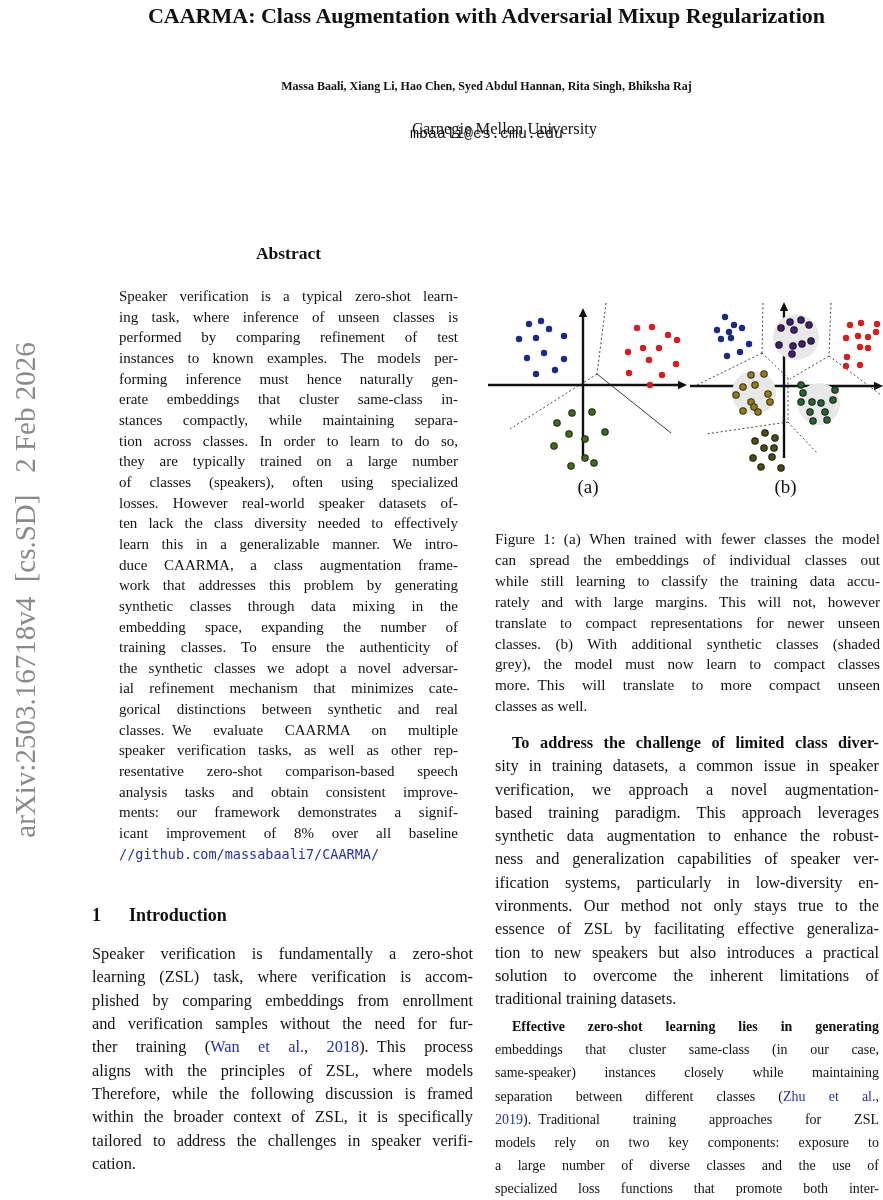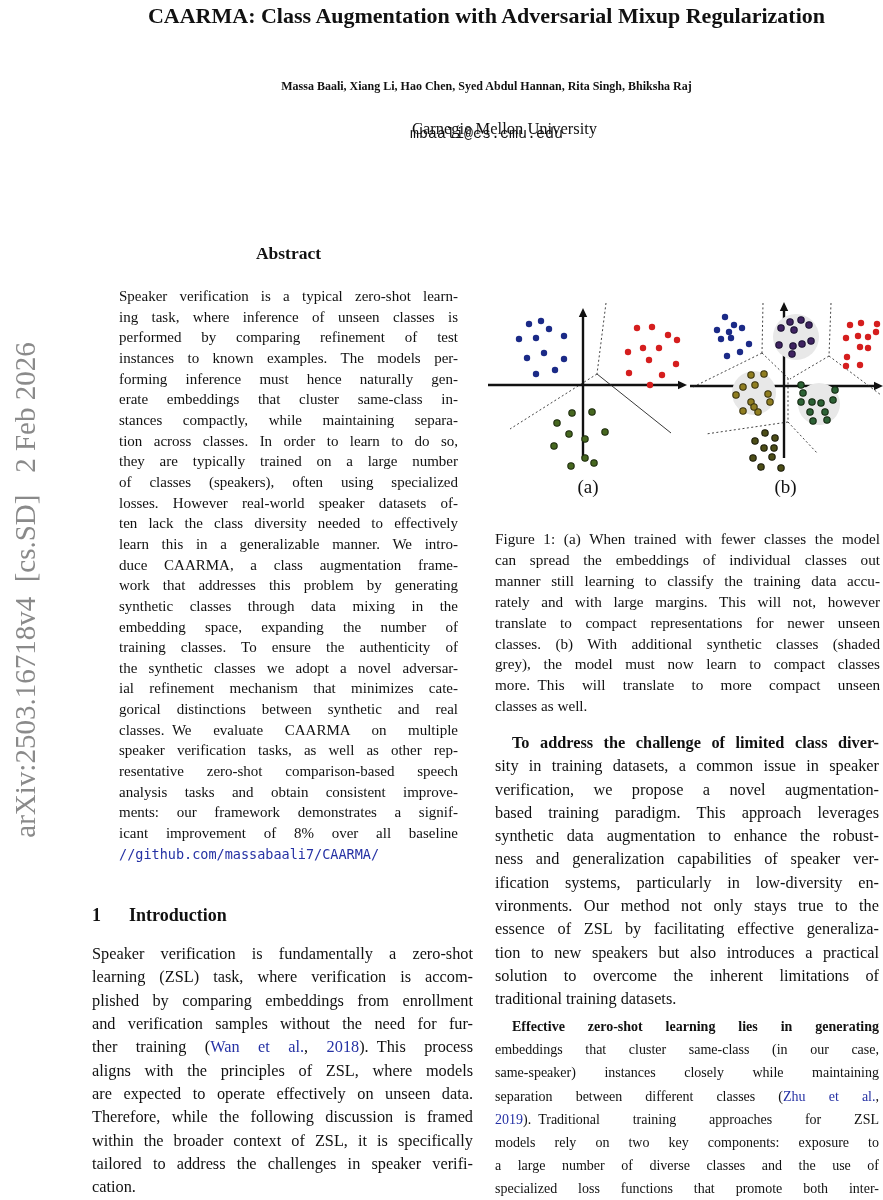--- a/index.html
+++ b/index.html
@@ -250,7 +250,7 @@
   <div id="caption">
       <div class="ln"><span>Figure 1: (a) When trained with fewer classes the model</span></div>
       <div class="ln"><span>can spread the embeddings of individual classes out</span></div>
-      <div class="ln"><span>manner still learning to classify the training data accu-</span></div>
+      <div class="ln"><span>while still learning to classify the training data accu-</span></div>
       <div class="ln"><span>rately and with large margins. This will not, however</span></div>
       <div class="ln"><span>translate to compact representations for newer unseen</span></div>
       <div class="ln"><span>classes. (b) With additional synthetic classes (shaded</span></div>

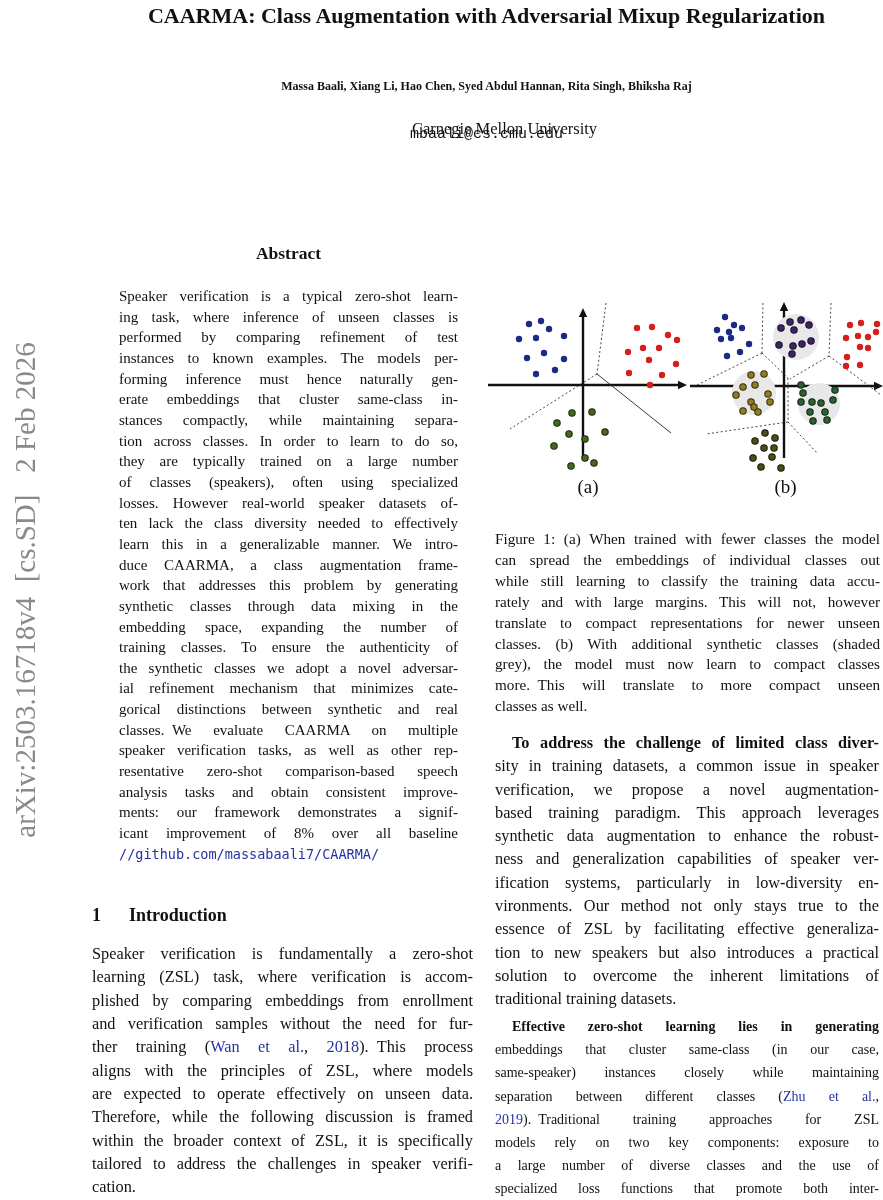--- a/index.html
+++ b/index.html
@@ -262,7 +262,7 @@
   <div id="rc-p1">
       <div class="ln ind"><span>To address the challenge of limited class diver-</span></div>
       <div class="ln"><span>sity in training datasets, a common issue in speaker</span></div>
-      <div class="ln"><span>verification, we propose a novel augmentation-</span></div>
+      <div class="ln"><span>verification, we approach a novel augmentation-</span></div>
       <div class="ln"><span>based training paradigm. This approach leverages</span></div>
       <div class="ln"><span>synthetic data augmentation to enhance the robust-</span></div>
       <div class="ln"><span>ness and generalization capabilities of speaker ver-</span></div>

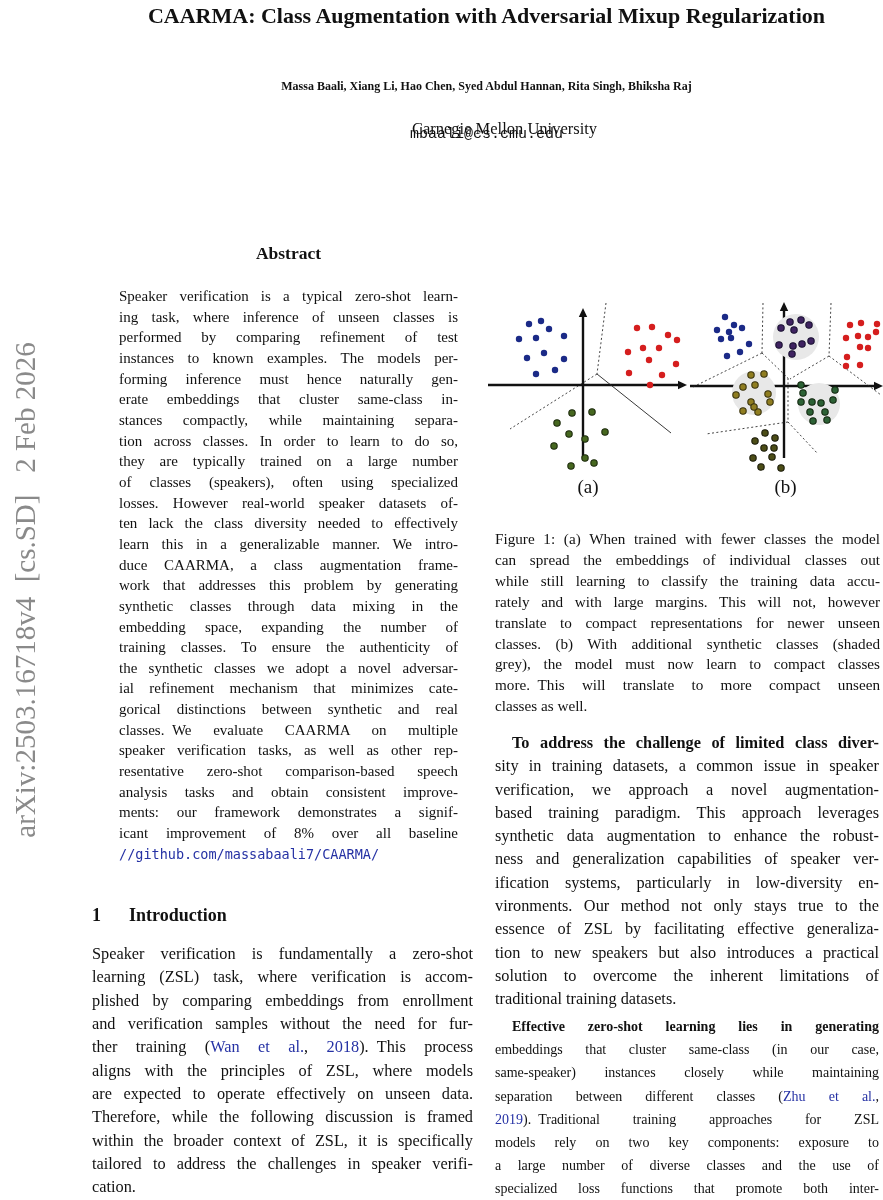--- a/index.html
+++ b/index.html
@@ -112,7 +112,6 @@
       <div class="ln"><span>and verification samples without the need for fur-</span></div>
       <div class="ln"><span>ther training (</span><span class="link">Wan et al.</span><span>, </span><span class="link">2018</span><span>). This process</span></div>
       <div class="ln"><span>aligns with the principles of ZSL, where models</span></div>
-      <div class="ln"><span>are expected to operate effectively on unseen data.</span></div>
       <div class="ln"><span>Therefore, while the following discussion is framed</span></div>
       <div class="ln"><span>within the broader context of ZSL, it is specifically</span></div>
       <div class="ln"><span>tailored to address the challenges in speaker verifi-</span></div>

